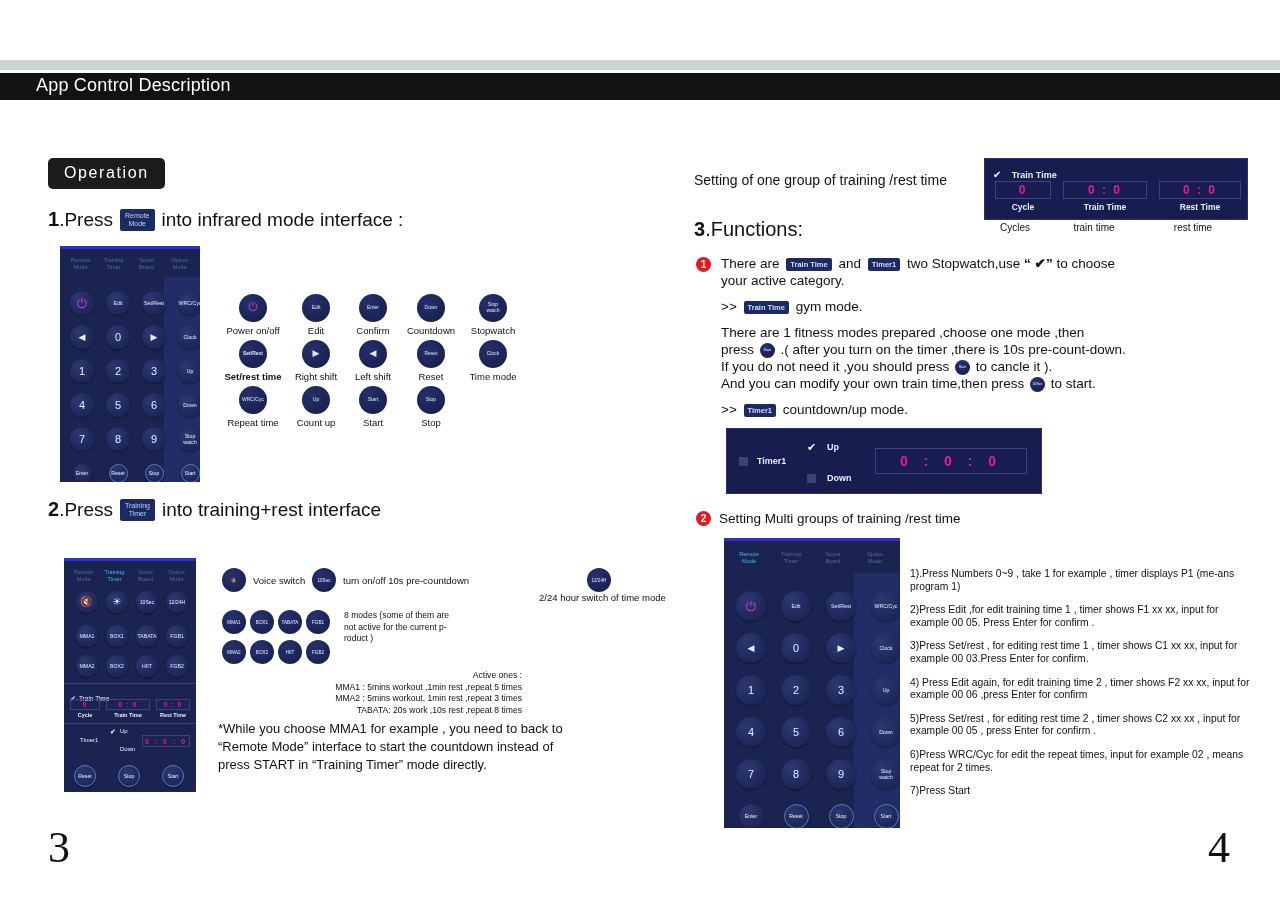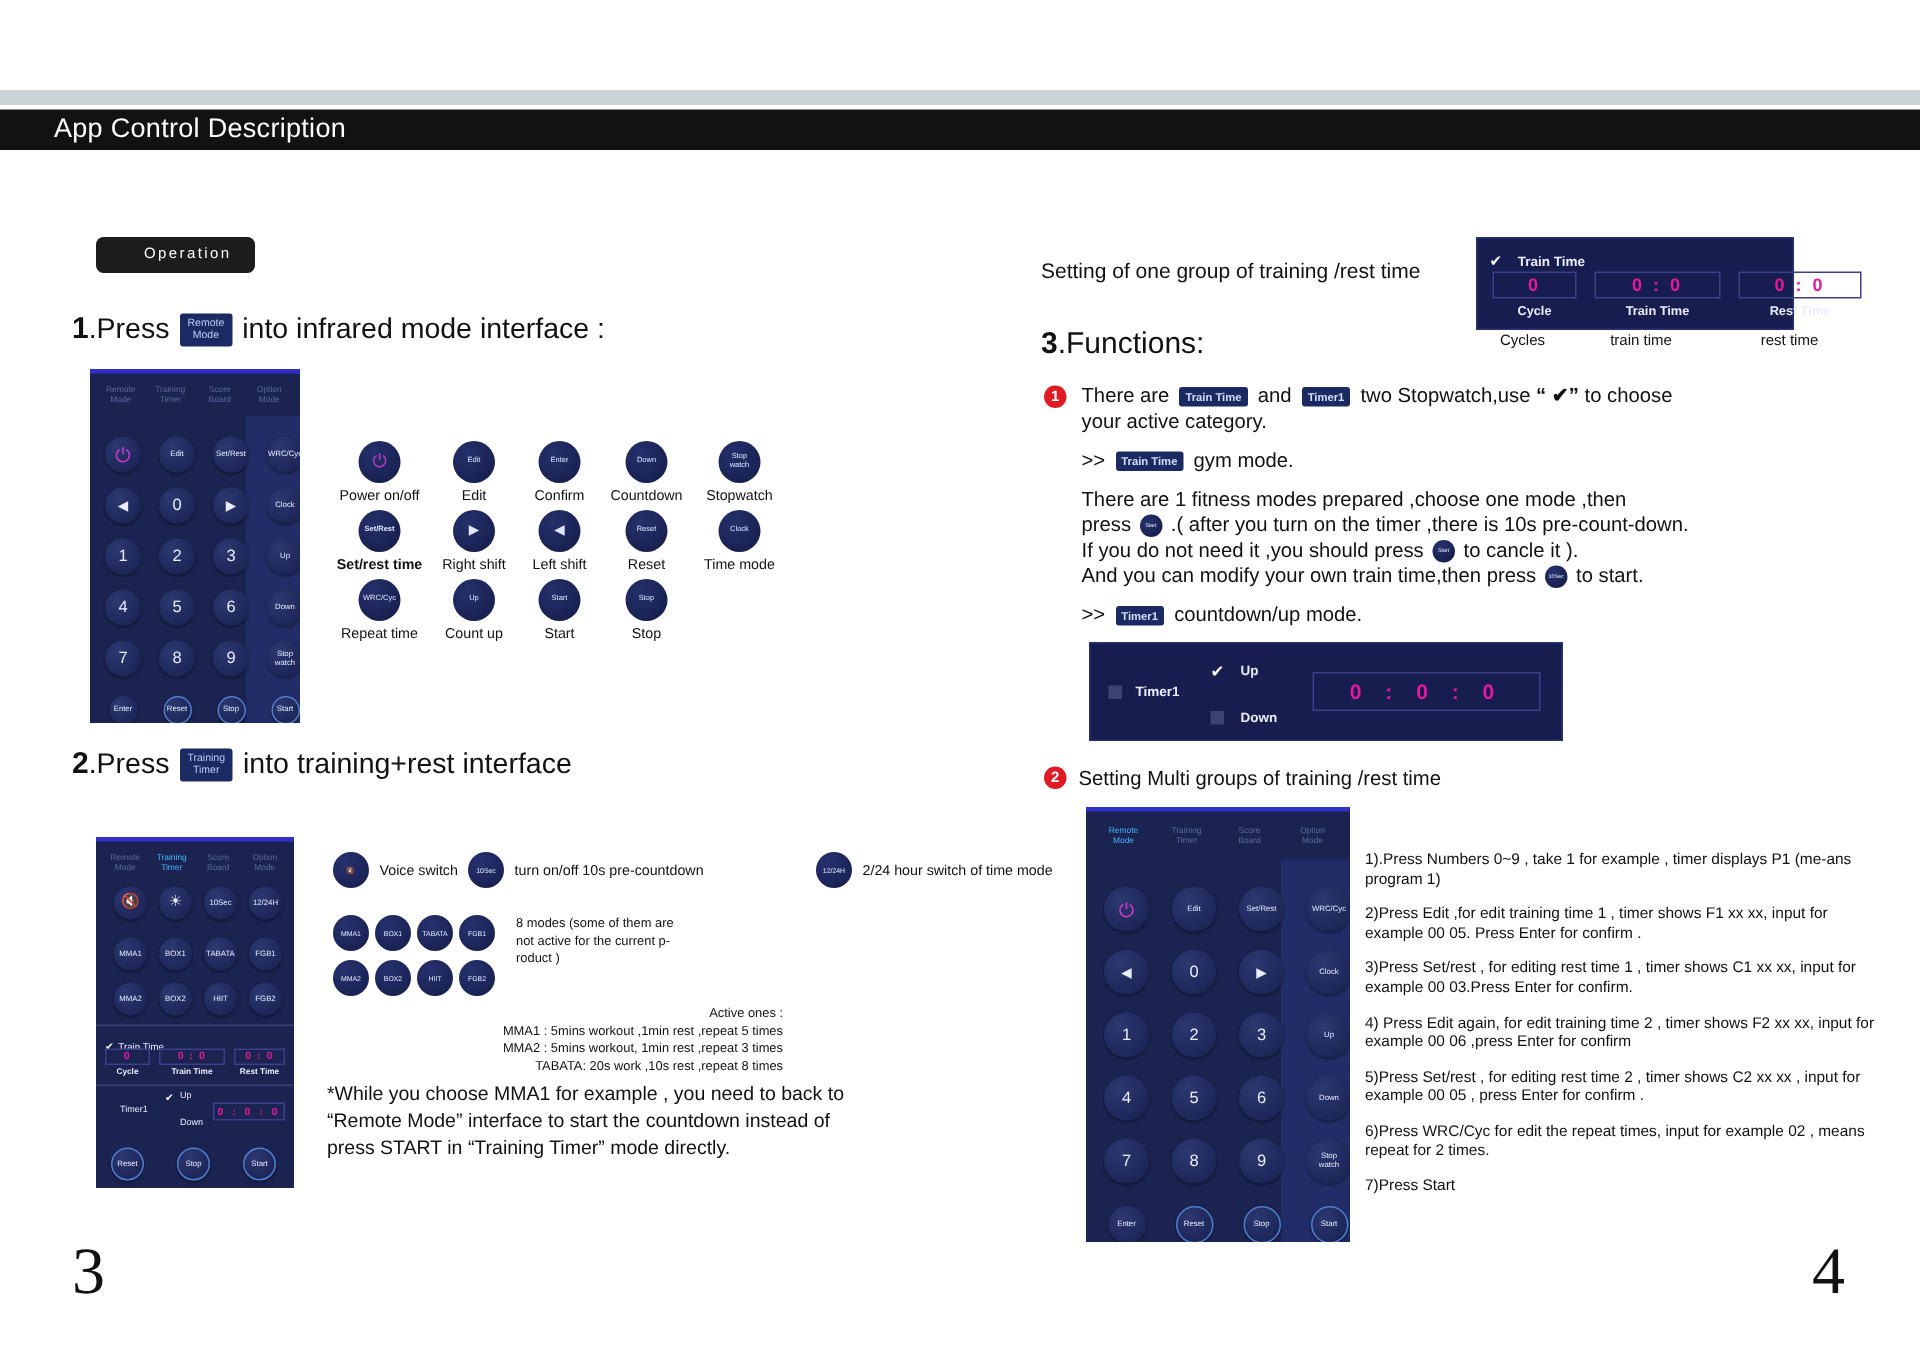--- a/index.html
+++ b/index.html
@@ -25,10 +25,10 @@
 
   
   .op-pill {
-    position:absolute; left:64px; top:158px;
+    position:absolute; left:48px; top:158px;
     background:#1c1c1c; color:#fff;
-    padding:6px 16px 7px 32px; border-radius:5px;
-    font-size:10px; letter-spacing:1.6px;
+    padding:6px 16px 7px 16px; border-radius:5px;
+    font-size:16px; letter-spacing:1.6px;
   }
 
   

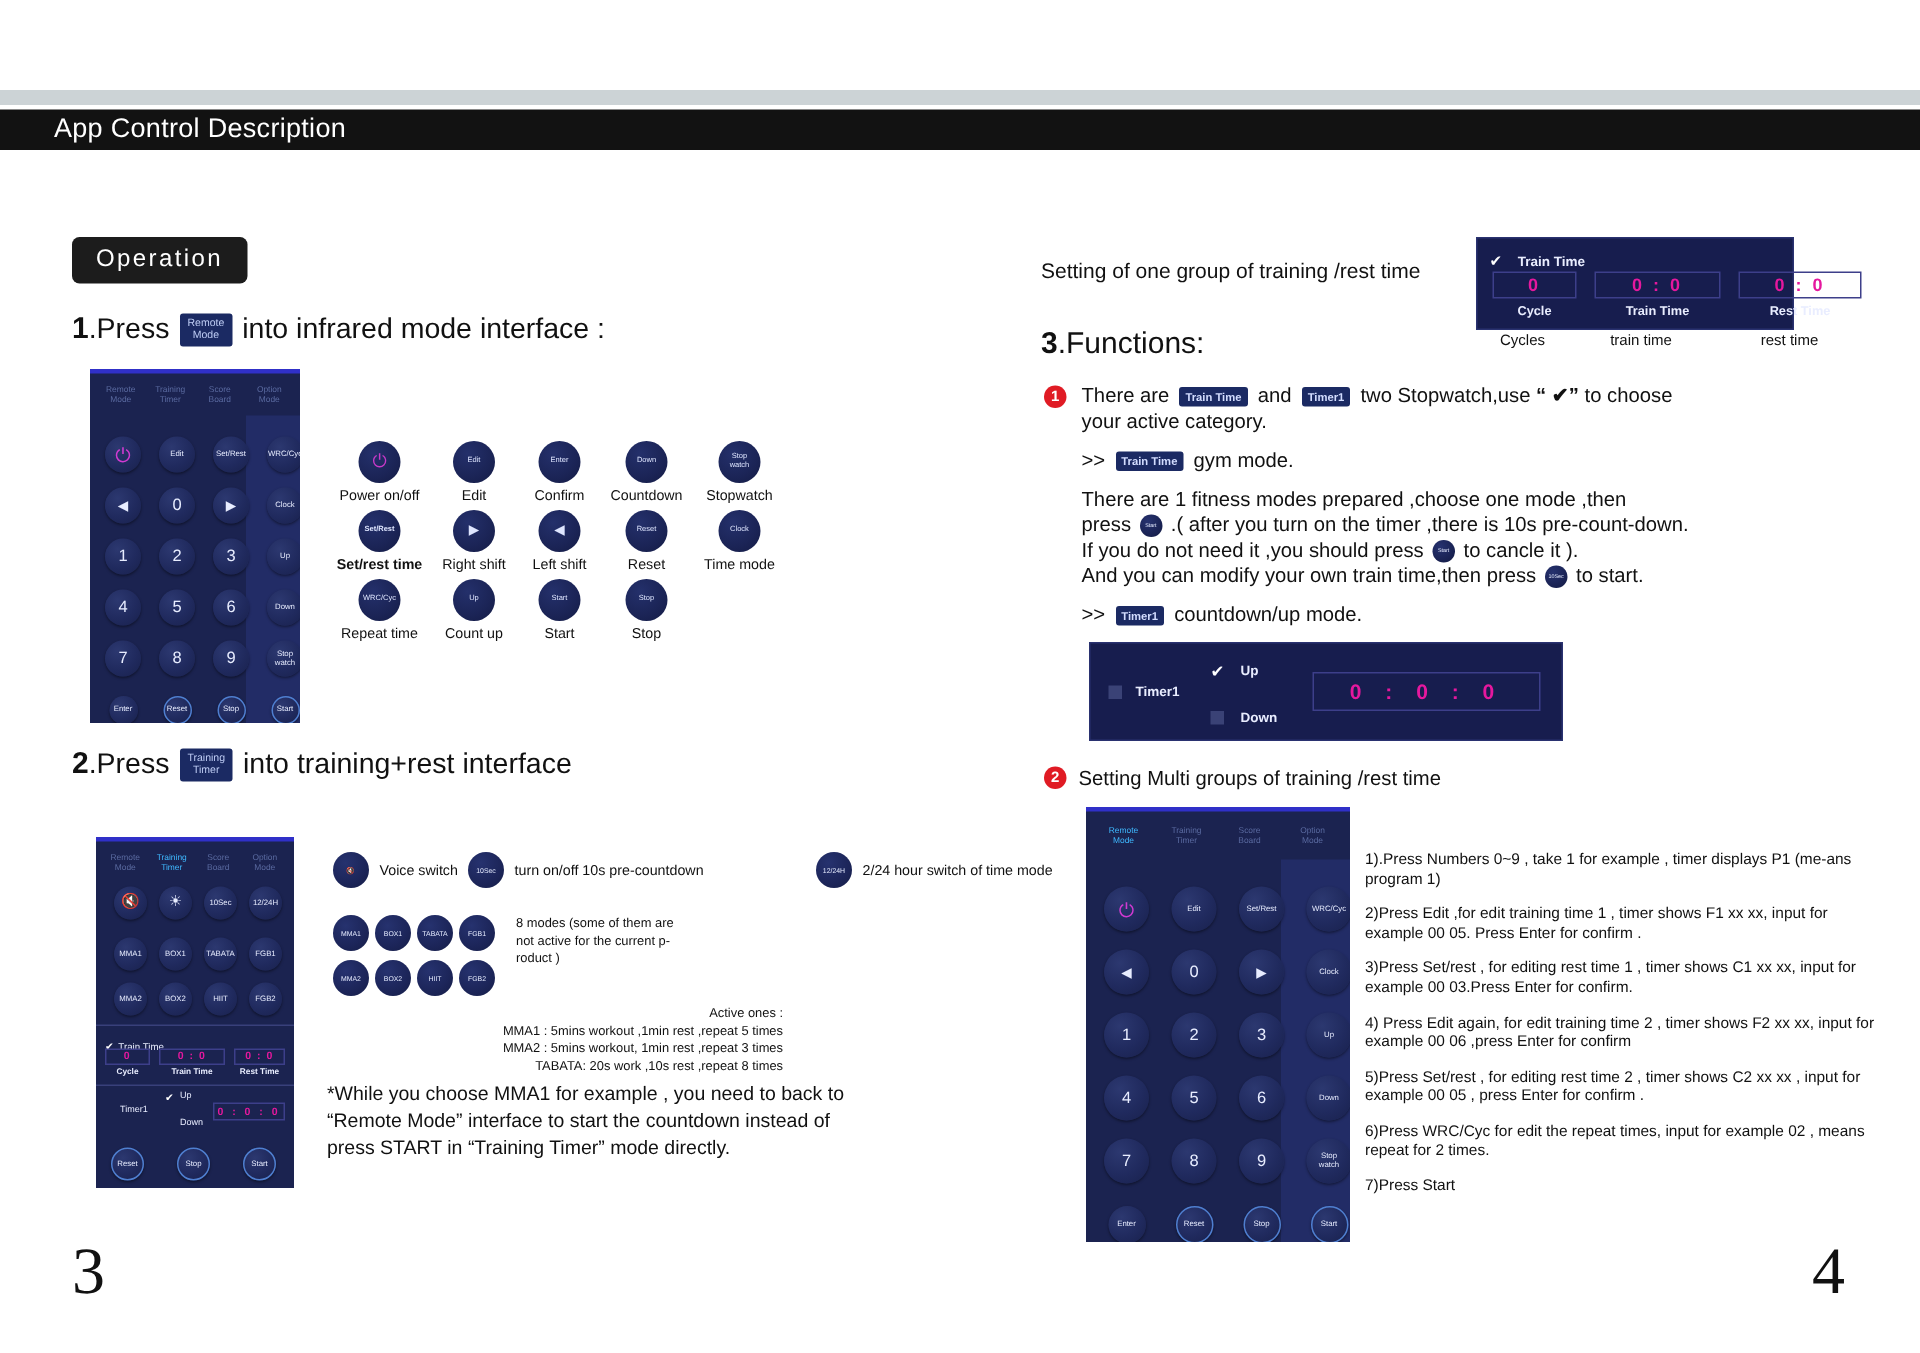--- a/index.html
+++ b/index.html
@@ -339,7 +339,7 @@
 
 <div class="txt" style="position:absolute; left:694px; top:172px; font-size:14px;">Setting of one group of training /rest time</div>
 
-<div class="panel" style="left:984px; top:158px; width:212px; height:62px;">
+<div class="panel" style="left:984px; top:158px; width:264px; height:62px;">
   <div style="position:absolute; left:8px; top:5px;">
     <span style="color:#fff; font-size:10px;">✔</span>
     <span class="pl-label" style="margin-left:6px;">Train Time</span>

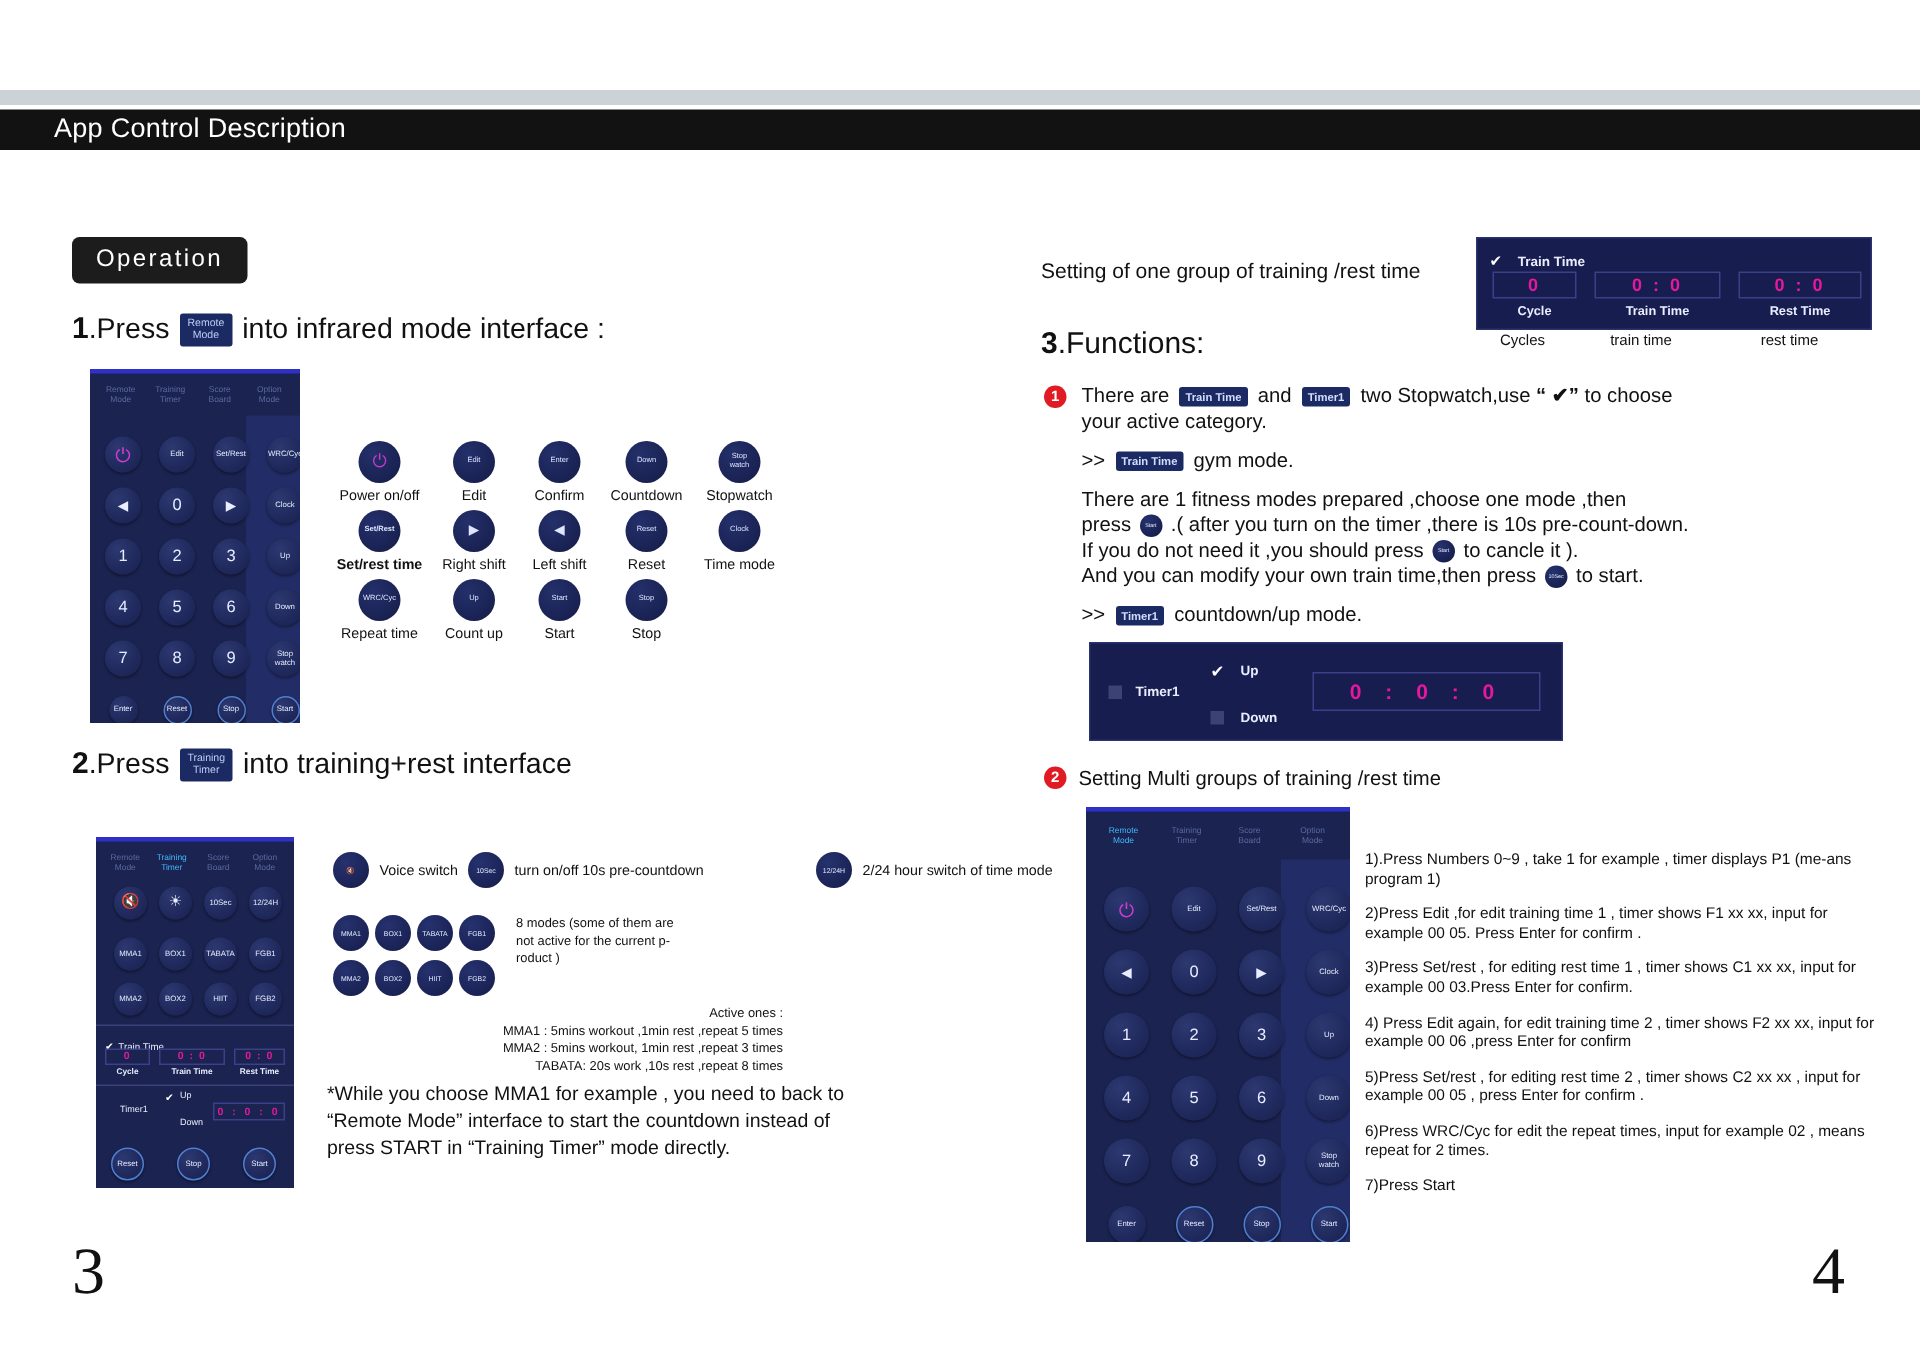--- a/index.html
+++ b/index.html
@@ -309,7 +309,7 @@
       <div class="mini">10Sec</div>
       <div class="ml-lbl">turn on/off 10s pre-countdown</div>
     </div>
-    <div class="ml-row" style="position: absolute; left: 322px; top: 0px;">
+    <div class="ml-row" style="position: absolute; left: 310px; top: 0px; flex-direction: column;">
       <div class="mini">12/24H</div>
       <div class="ml-lbl">2/24 hour switch of time mode</div>
     </div>

